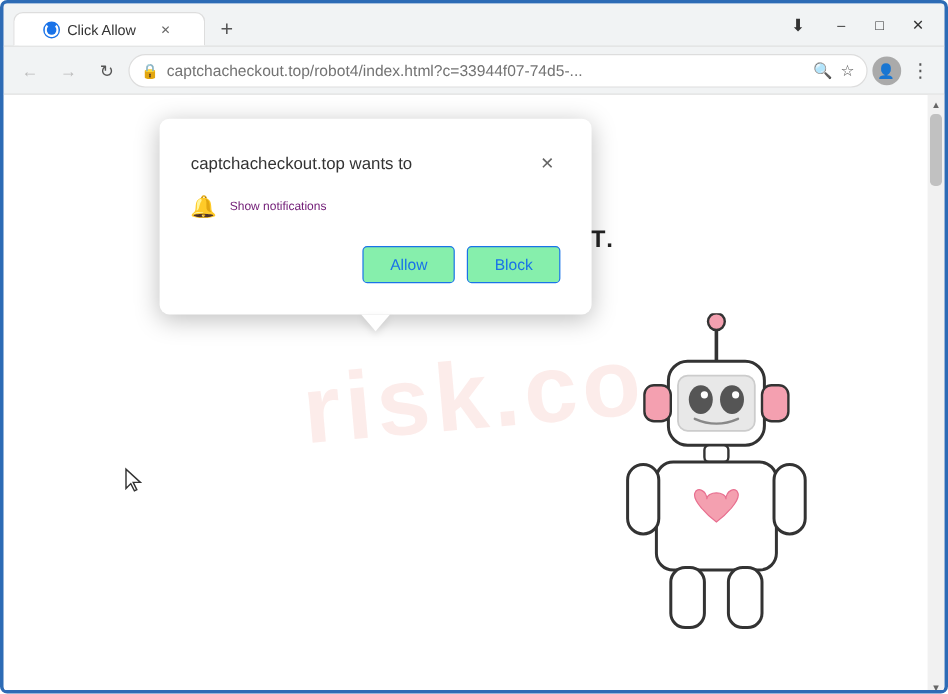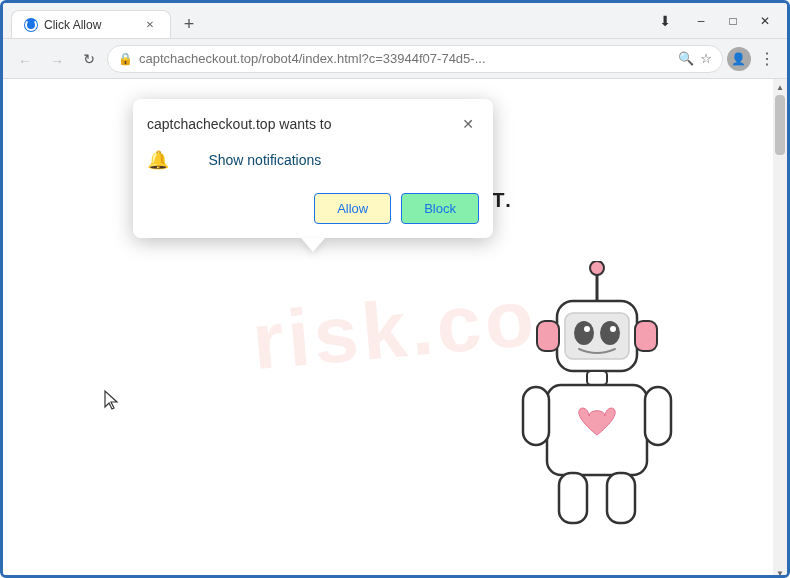--- a/index.html
+++ b/index.html
@@ -35,7 +35,7 @@
       align-items: center;
       background: #fff;
       border-radius: 8px 8px 0 0;
-      padding: 0 12px;
+      padding: 0 24px;
       height: 28px;
       min-width: 160px;
       max-width: 220px;

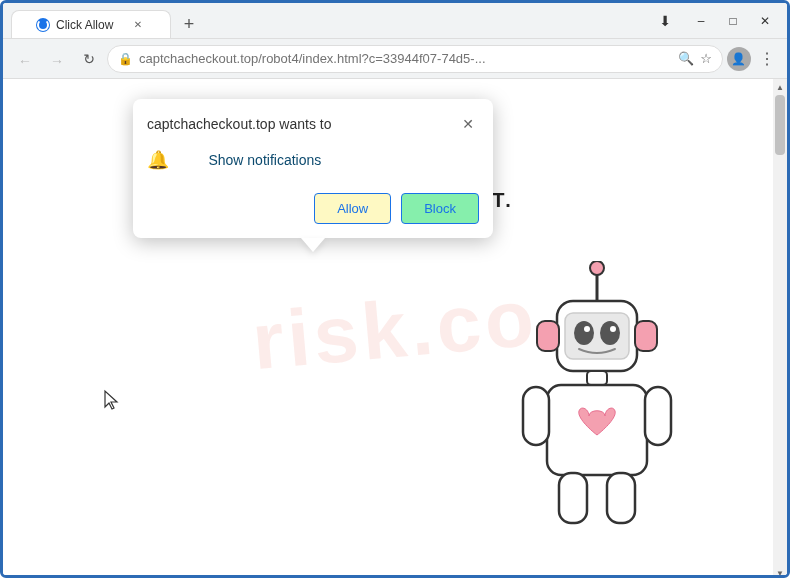--- a/index.html
+++ b/index.html
@@ -305,7 +305,7 @@
       border-radius: 8px;
       box-shadow: 0 4px 20px rgba(0,0,0,0.25);
       z-index: 100;
-      padding: 0;
+      padding: 12px;
     }
     .popup-header {
       display: flex;

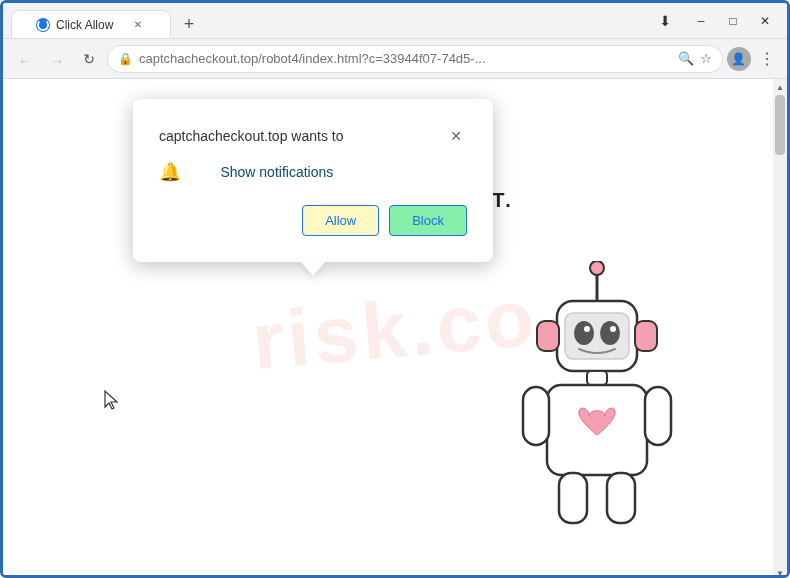--- a/index.html
+++ b/index.html
@@ -340,9 +340,8 @@
       color: #333;
     }
     .popup-notification-text {
-      font-size: 14px;
-      color: #0c4a6e;
-      margin-left: 29px;
+      font-size: 10px;
+      color: #701a75;
     }
     .popup-actions {
       display: flex;

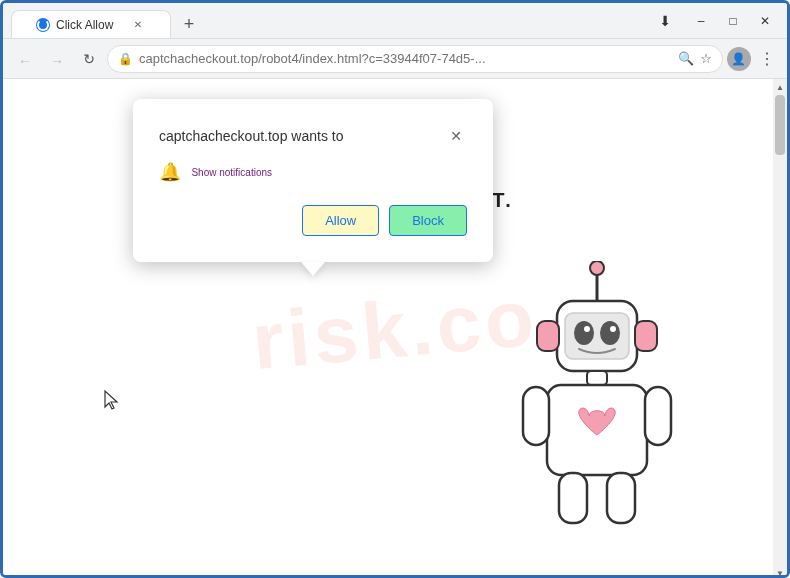--- a/index.html
+++ b/index.html
@@ -353,7 +353,7 @@
     .btn-allow {
       padding: 7px 22px;
       border: 1px solid #1a73e8;
-      background: #fef9c3;
+      background: #86efac;
       color: #1a73e8;
       border-radius: 4px;
       font-size: 13px;

